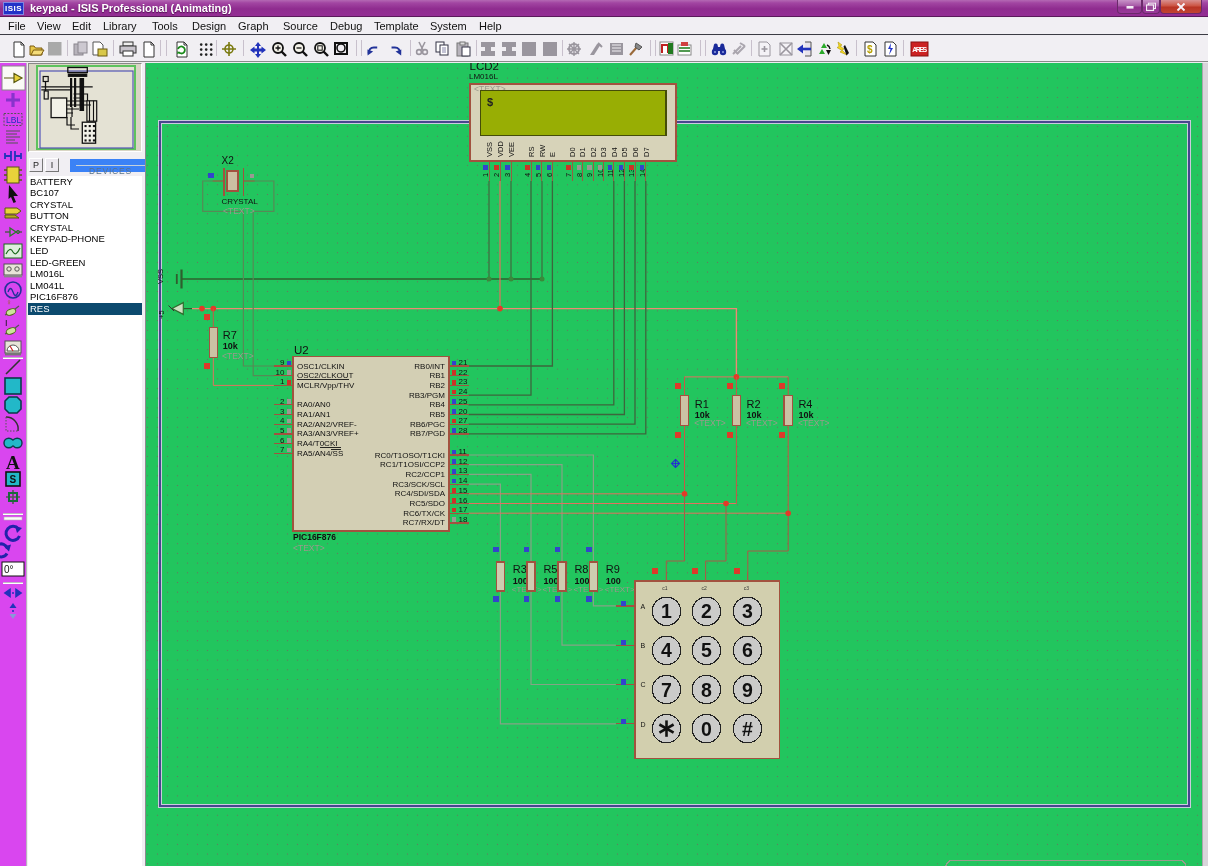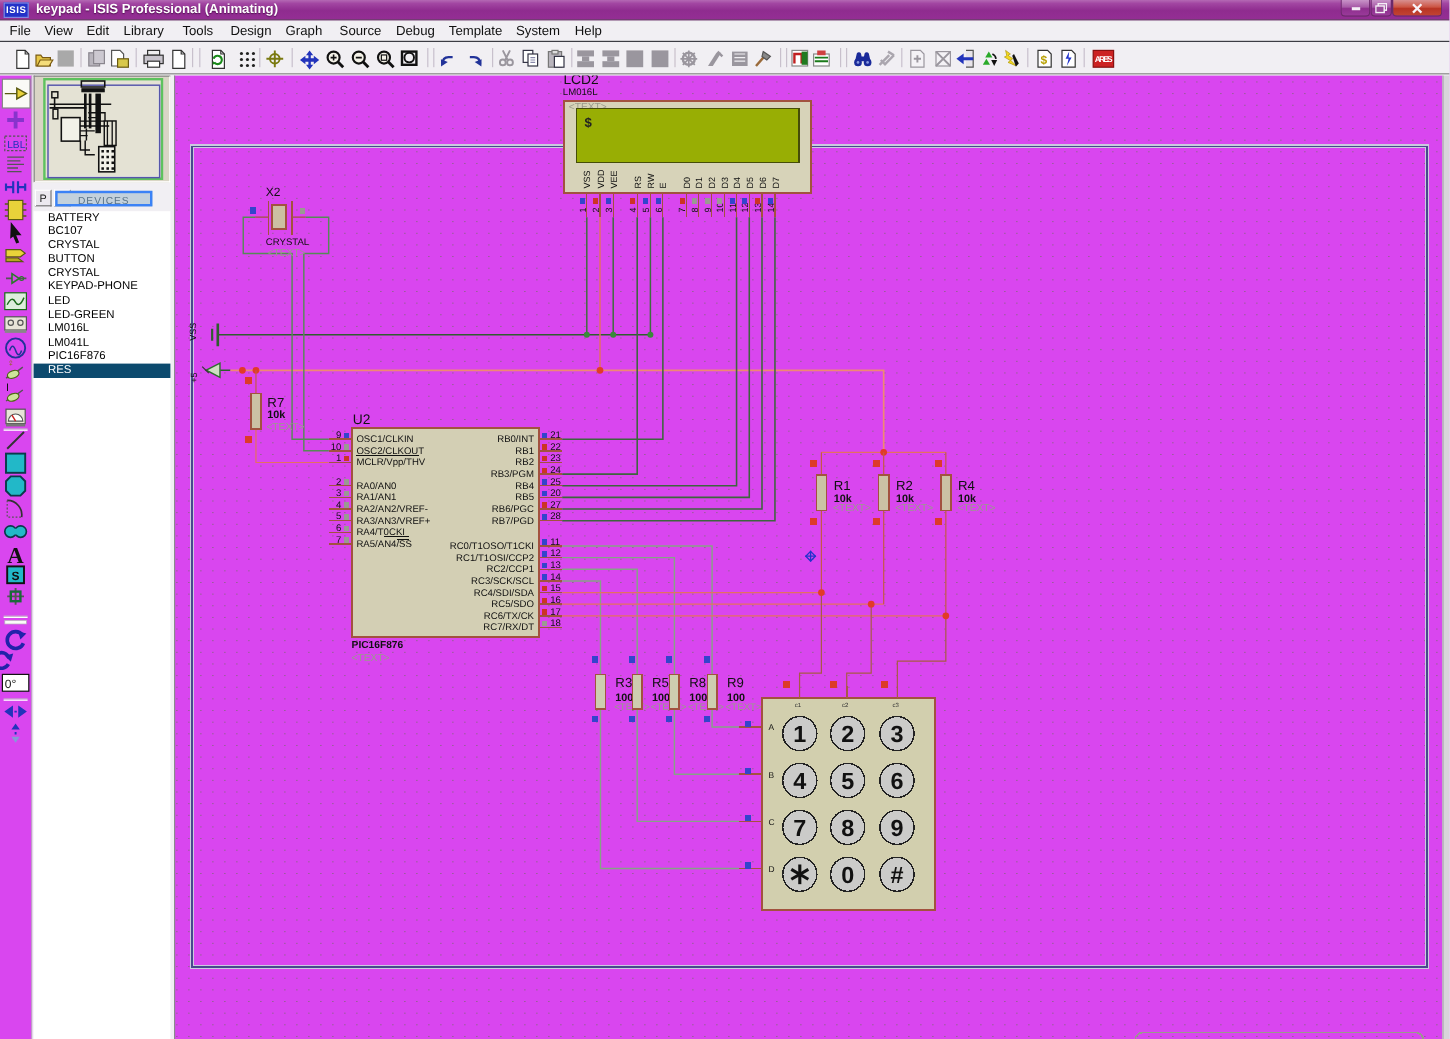--- a/index.html
+++ b/index.html
@@ -29,7 +29,7 @@
 #dlist div{height:11.6px;line-height:11.7px;padding-left:12px;white-space:nowrap}
 #dlist div.sel{background:#0c4a6e;color:#fff}
 
-#canvas{left:145px;top:63px;width:1057px;height:803px;background:#d946ef;border-left:1px solid #8a8a8e}
+#canvas{left:145px;top:63px;width:1057px;height:803px;background:#22c55e;border-left:1px solid #8a8a8e}
 #redge{left:1202px;top:63px;width:6px;height:803px;background:#d8d5da;border-left:1px solid #aaa4ae}
 </style></head><body>
 <div id="app">

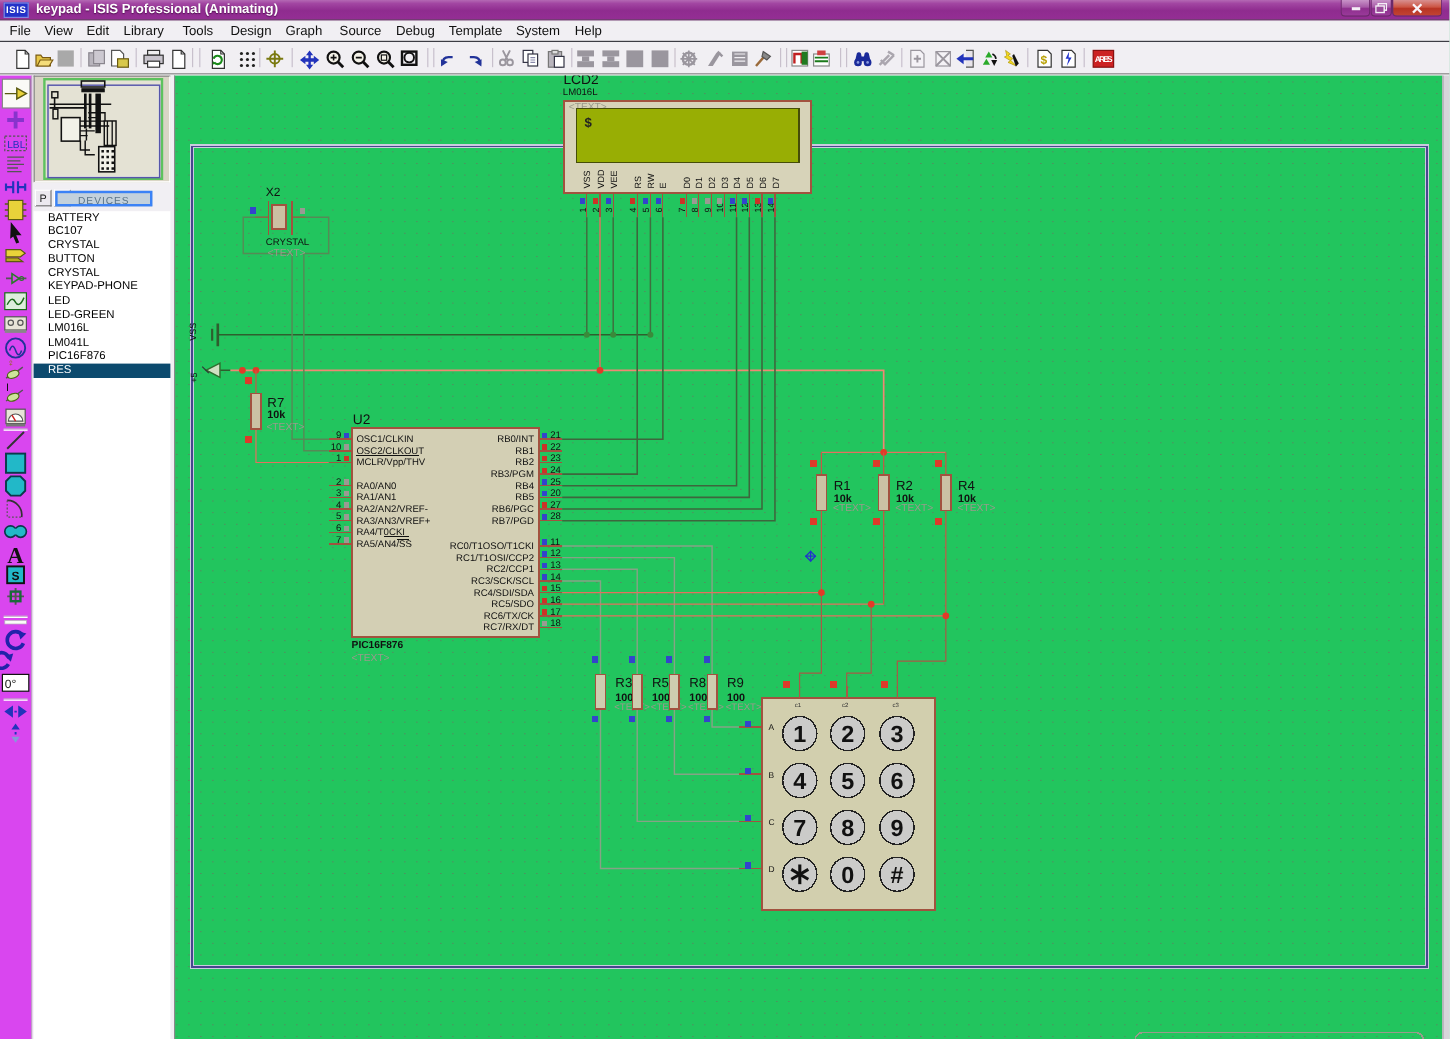--- a/index.html
+++ b/index.html
@@ -24,7 +24,7 @@
 #overview{position:absolute;left:1px;top:0px;width:114px;height:89px;background:#d9d5c5;border:1px solid;border-color:#888 #fff #fff #888}
 #pibar{position:absolute;left:1px;top:95px;width:114px;height:15px}
 .pib{position:absolute;top:0;width:14px;height:14px;background:#ece9ef;border:1px solid;border-color:#fff #777 #777 #fff;font-size:9px;text-align:center;line-height:12px;color:#222}
-#devhdr{position:absolute;left:18px;top:1px;width:81px;height:13px;background:#c3d1dc;border:2px solid #3b82f6;font-size:8.5px;color:#5a7488;text-align:center;line-height:12px;letter-spacing:0.8px}
+#devhdr{position:absolute;left:42px;top:1px;width:81px;height:13px;background:#c3d1dc;border:6px solid #3b82f6;font-size:8.5px;color:#5a7488;text-align:center;line-height:12px;letter-spacing:0.8px}
 #dlist{position:absolute;left:1px;top:112.5px;width:114px;height:693px;background:#fff;font-size:9.5px;color:#000}
 #dlist div{height:11.6px;line-height:11.7px;padding-left:12px;white-space:nowrap}
 #dlist div.sel{background:#0c4a6e;color:#fff}

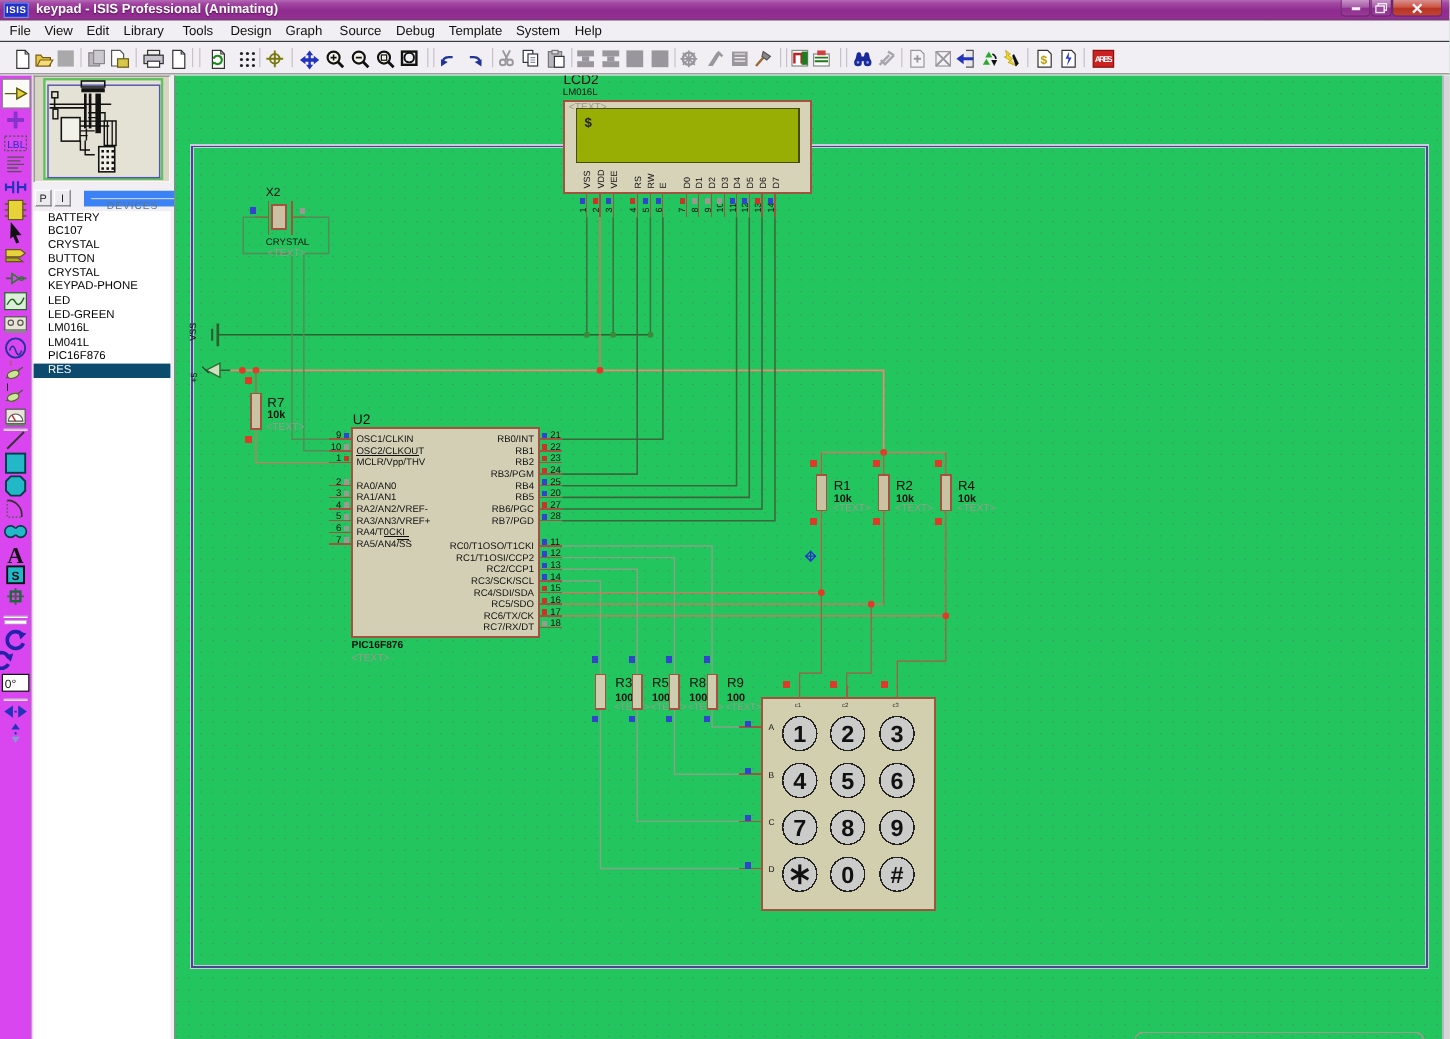--- a/index.html
+++ b/index.html
@@ -26,7 +26,7 @@
 .pib{position:absolute;top:0;width:14px;height:14px;background:#ece9ef;border:1px solid;border-color:#fff #777 #777 #fff;font-size:9px;text-align:center;line-height:12px;color:#222}
 #devhdr{position:absolute;left:42px;top:1px;width:81px;height:13px;background:#c3d1dc;border:6px solid #3b82f6;font-size:8.5px;color:#5a7488;text-align:center;line-height:12px;letter-spacing:0.8px}
 #dlist{position:absolute;left:1px;top:112.5px;width:114px;height:693px;background:#fff;font-size:9.5px;color:#000}
-#dlist div{height:11.6px;line-height:11.7px;padding-left:12px;white-space:nowrap}
+#dlist div{height:11.6px;line-height:11.7px;padding-left:2px;white-space:nowrap}
 #dlist div.sel{background:#0c4a6e;color:#fff}
 
 #canvas{left:145px;top:63px;width:1057px;height:803px;background:#22c55e;border-left:1px solid #8a8a8e}

